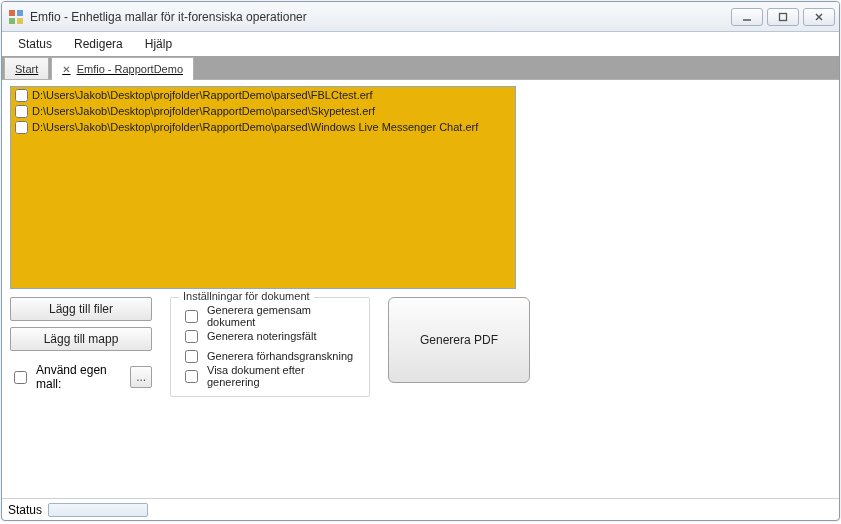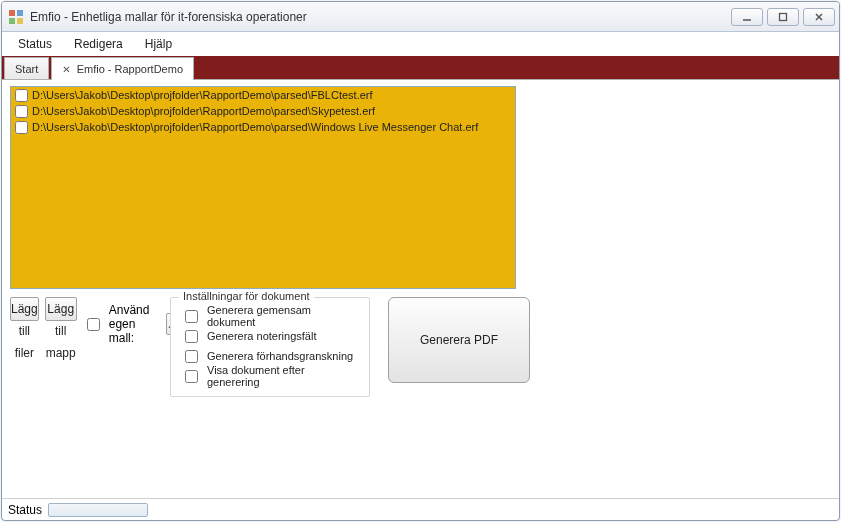--- a/index.html
+++ b/index.html
@@ -74,7 +74,8 @@
     align-items: flex-end;
     padding: 0 2px;
     border-bottom: 1px solid #b0b0b0;
-    background: #7f1d1d;
+    background: #a3a3a3;
+    text-decoration: underline;
   }
   .tab {
     height: 22px;

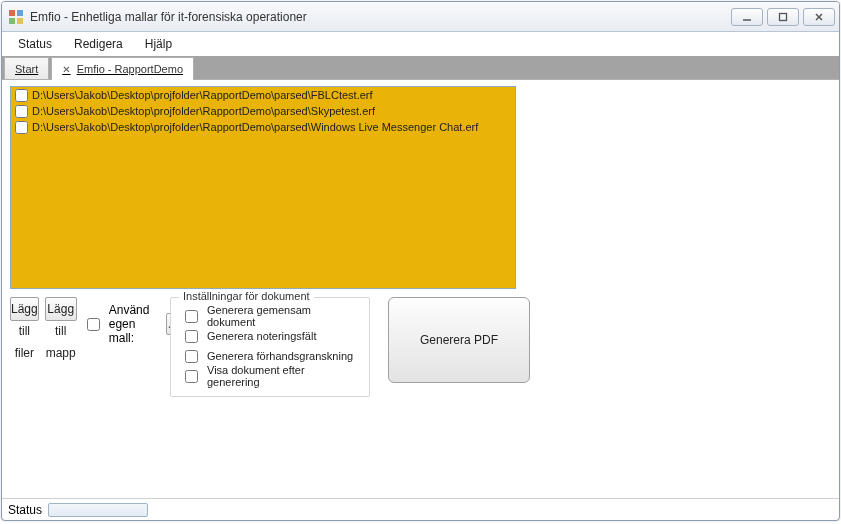--- a/index.html
+++ b/index.html
@@ -134,7 +134,7 @@
   }
   .left-buttons {
     display: flex;
-    flex-direction: row;
+    flex-direction: column;
     gap: 6px;
     width: 142px;
   }

